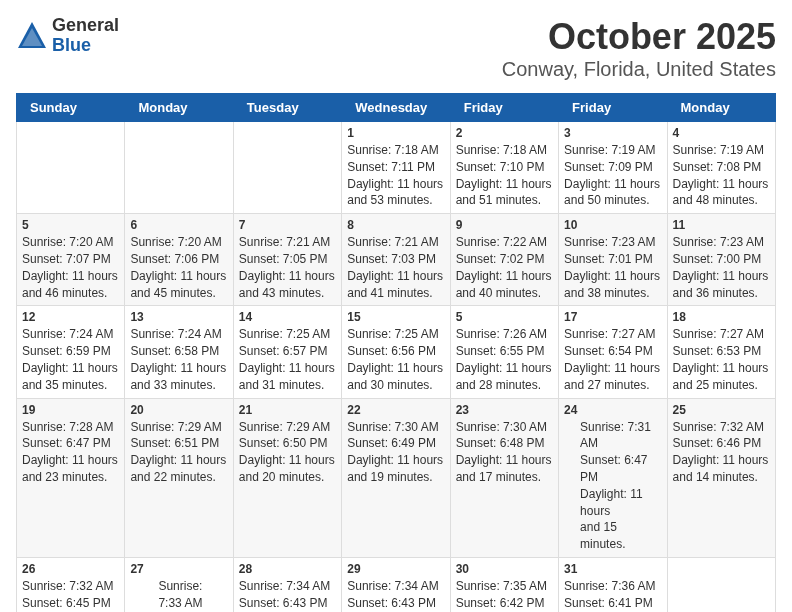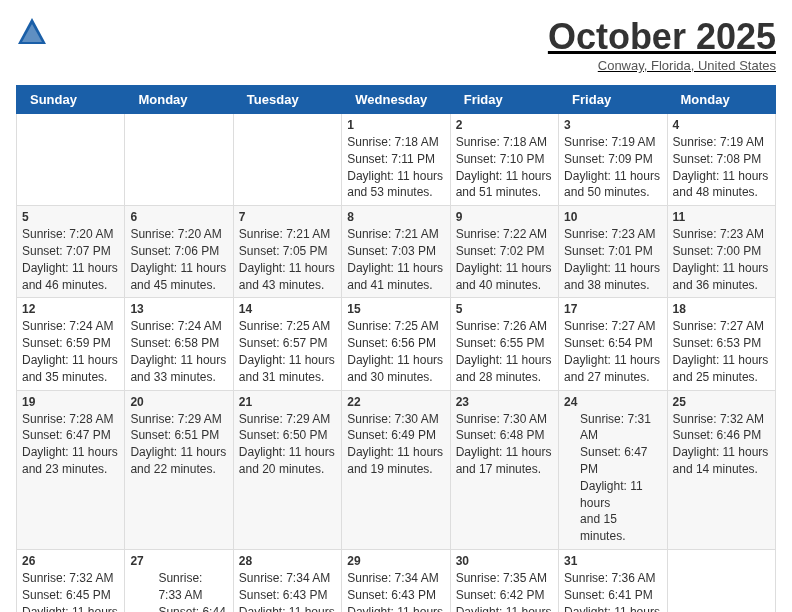--- a/index.html
+++ b/index.html
@@ -102,6 +102,10 @@
       <polygon points="16,2 30,28 2,28" fill="#1a5fa8"></polygon>
       <polygon points="16,8 26,26 6,26" fill="#fff" opacity="0.3"></polygon>
     </svg>
+    <div class="logo-text">
+      <span class="logo-general">General</span>
+      <span class="logo-blue">Blue</span>
+    </div>
   </div>
   <div class="title-block">
     <div class="month-title">October 2025</div>

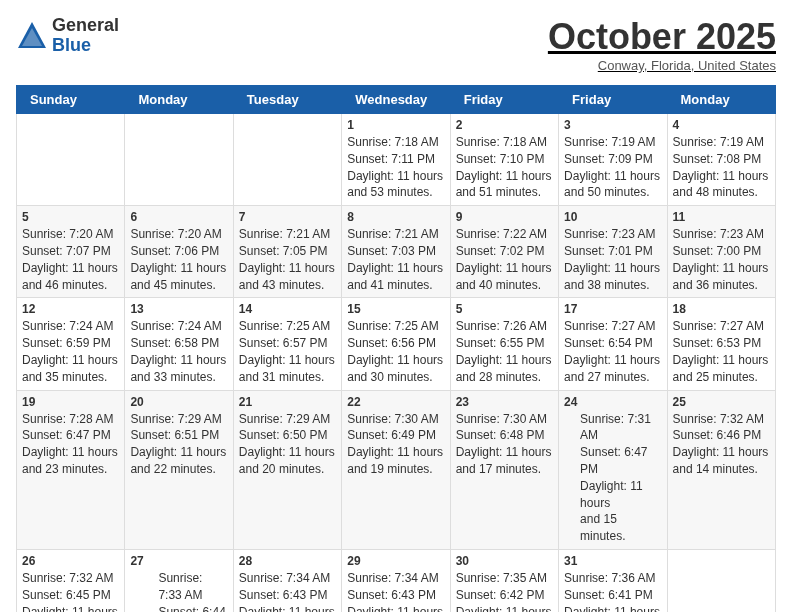--- a/index.html
+++ b/index.html
@@ -42,7 +42,6 @@
     }
     .title-block {
       text-align: right;
-      text-decoration: underline;
     }
     .month-title {
       font-size: 36px;

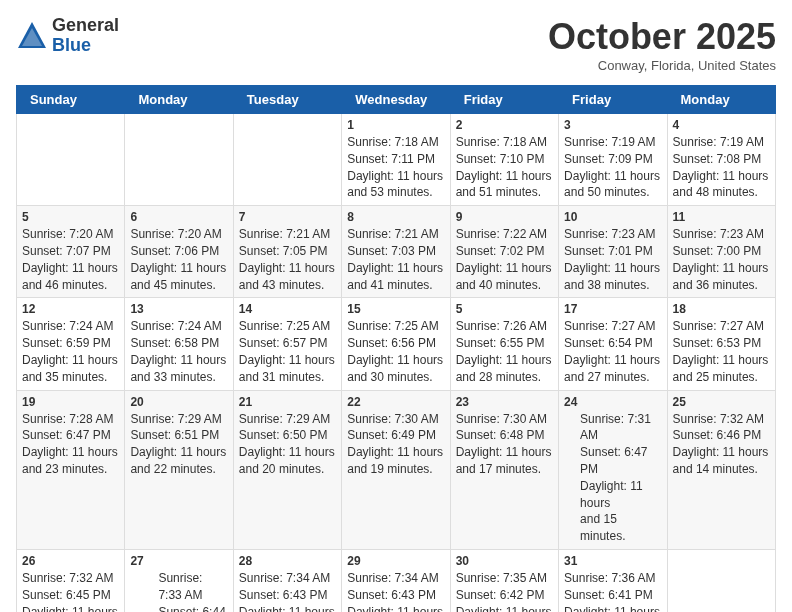--- a/index.html
+++ b/index.html
@@ -49,7 +49,7 @@
       color: #333;
     }
     .location {
-      font-size: 13px;
+      font-size: 20px;
       color: #555;
     }
     .calendar {

